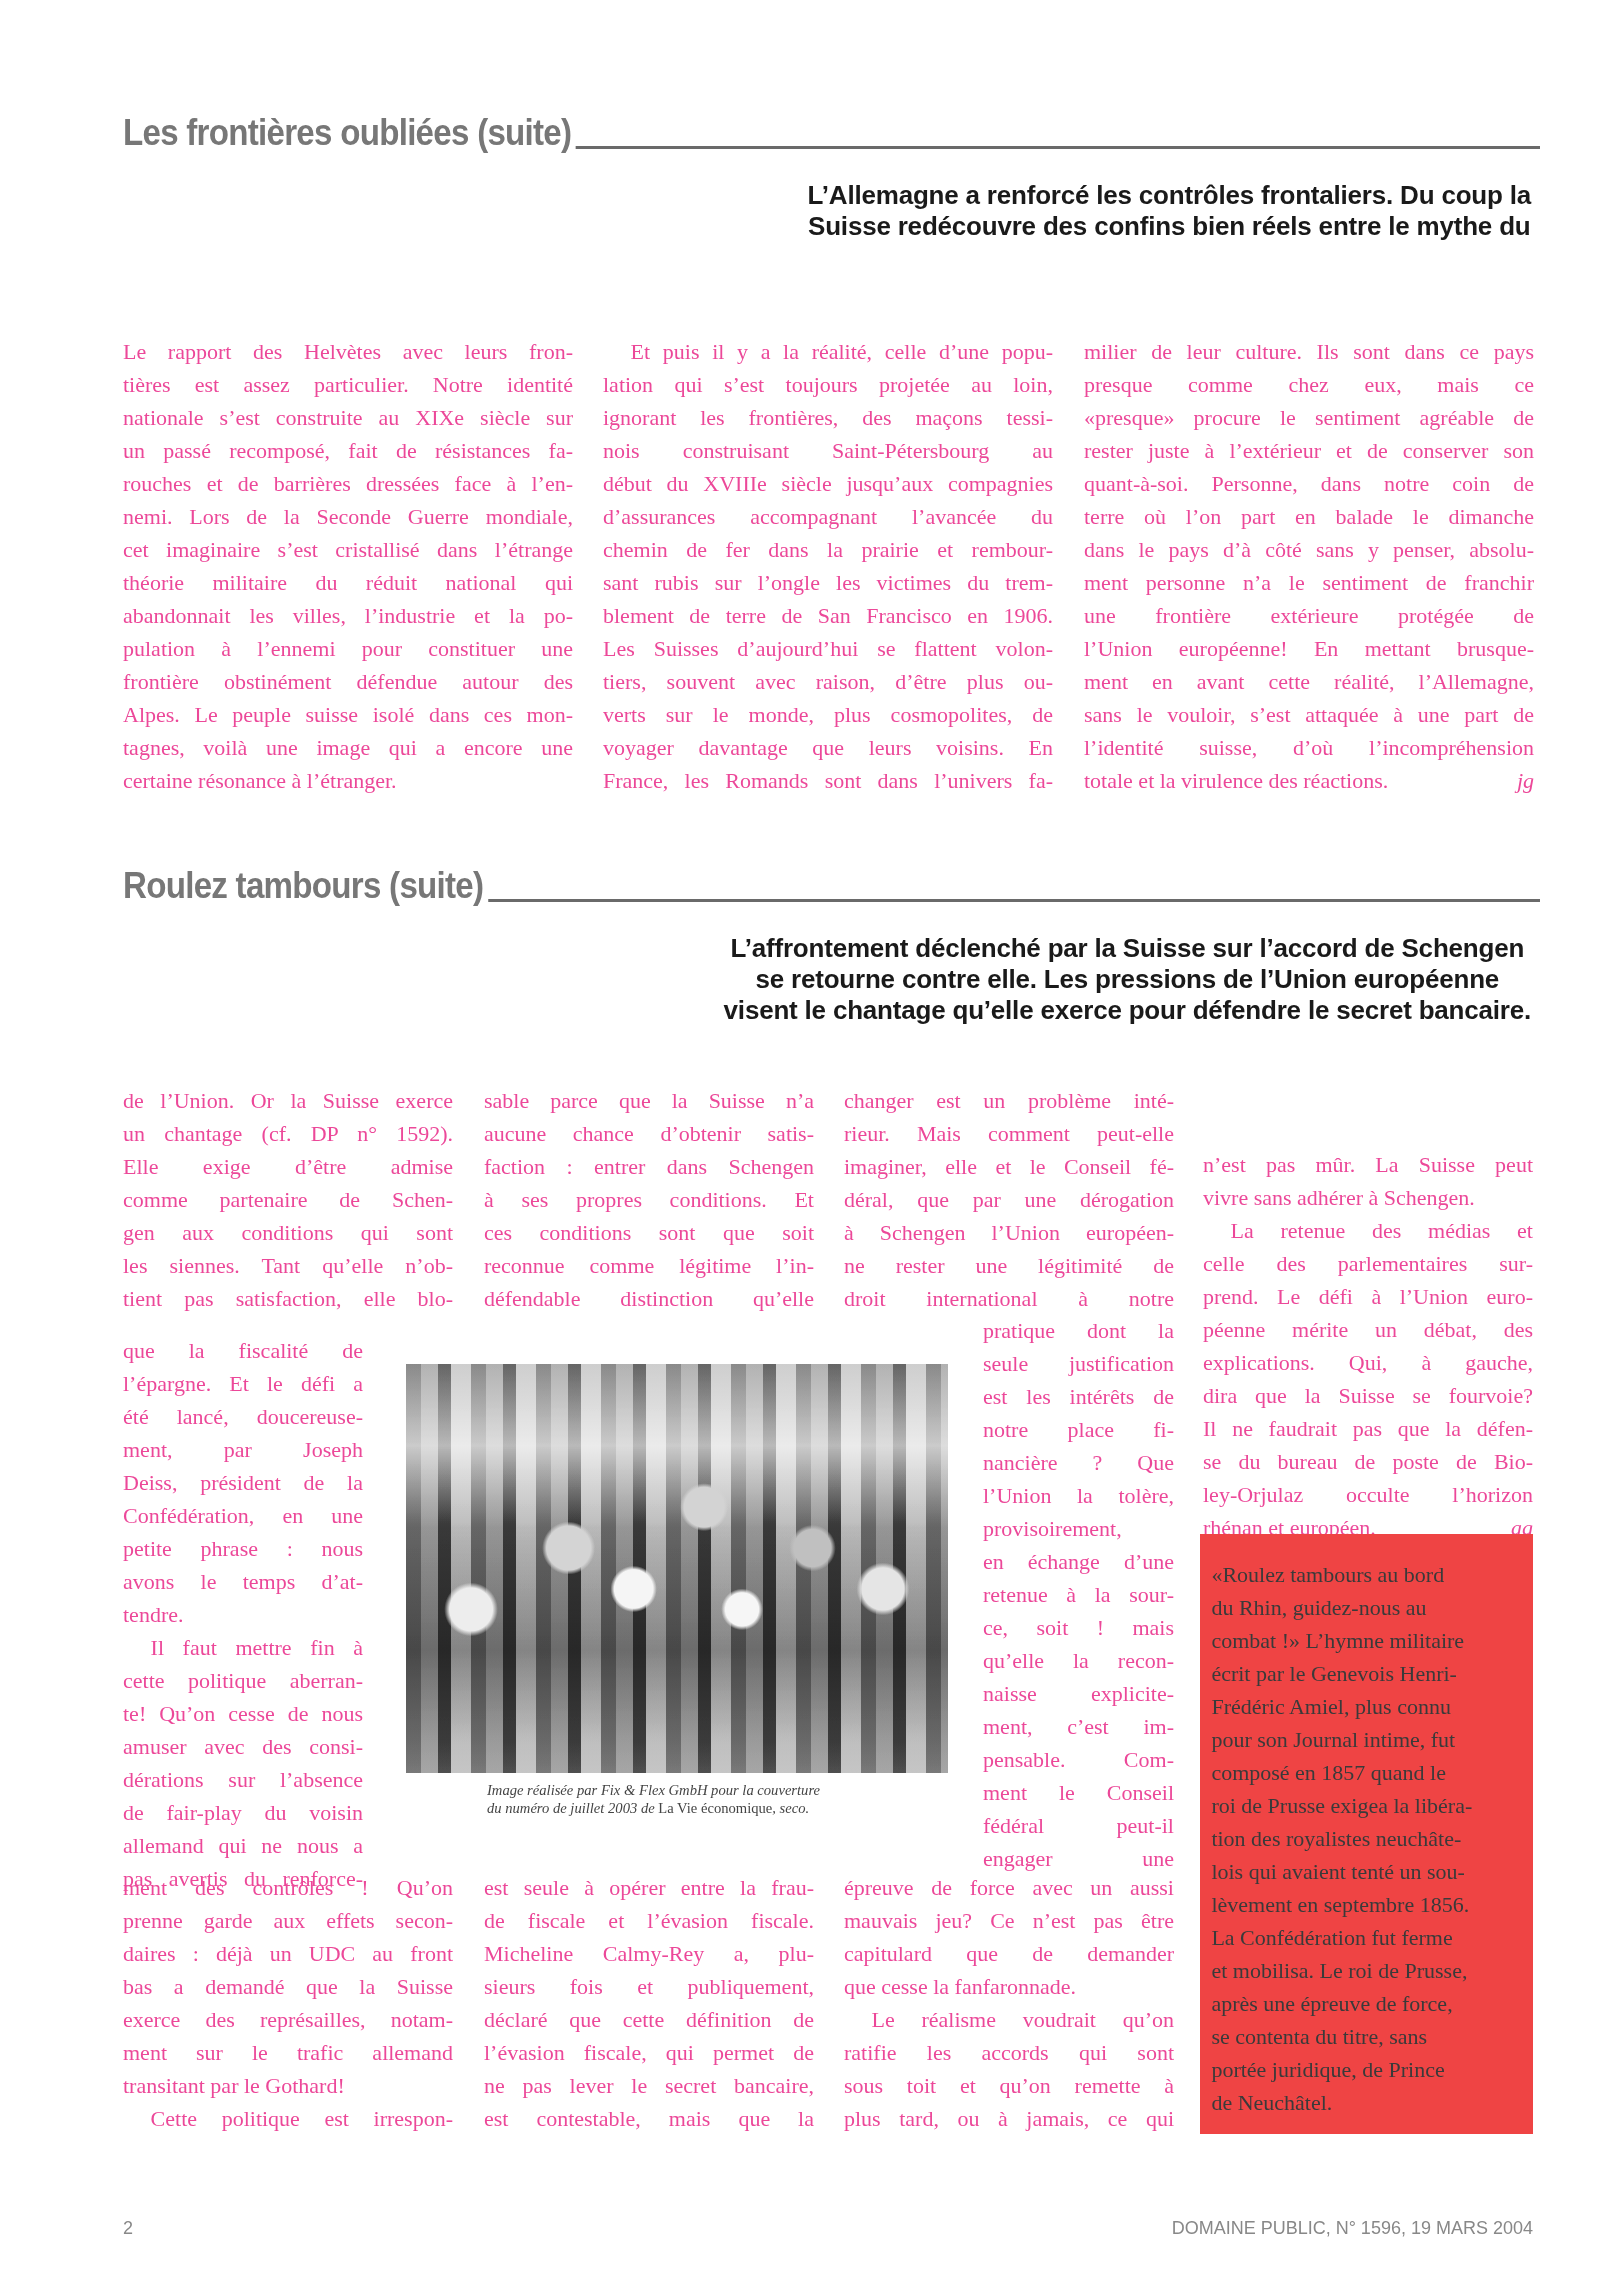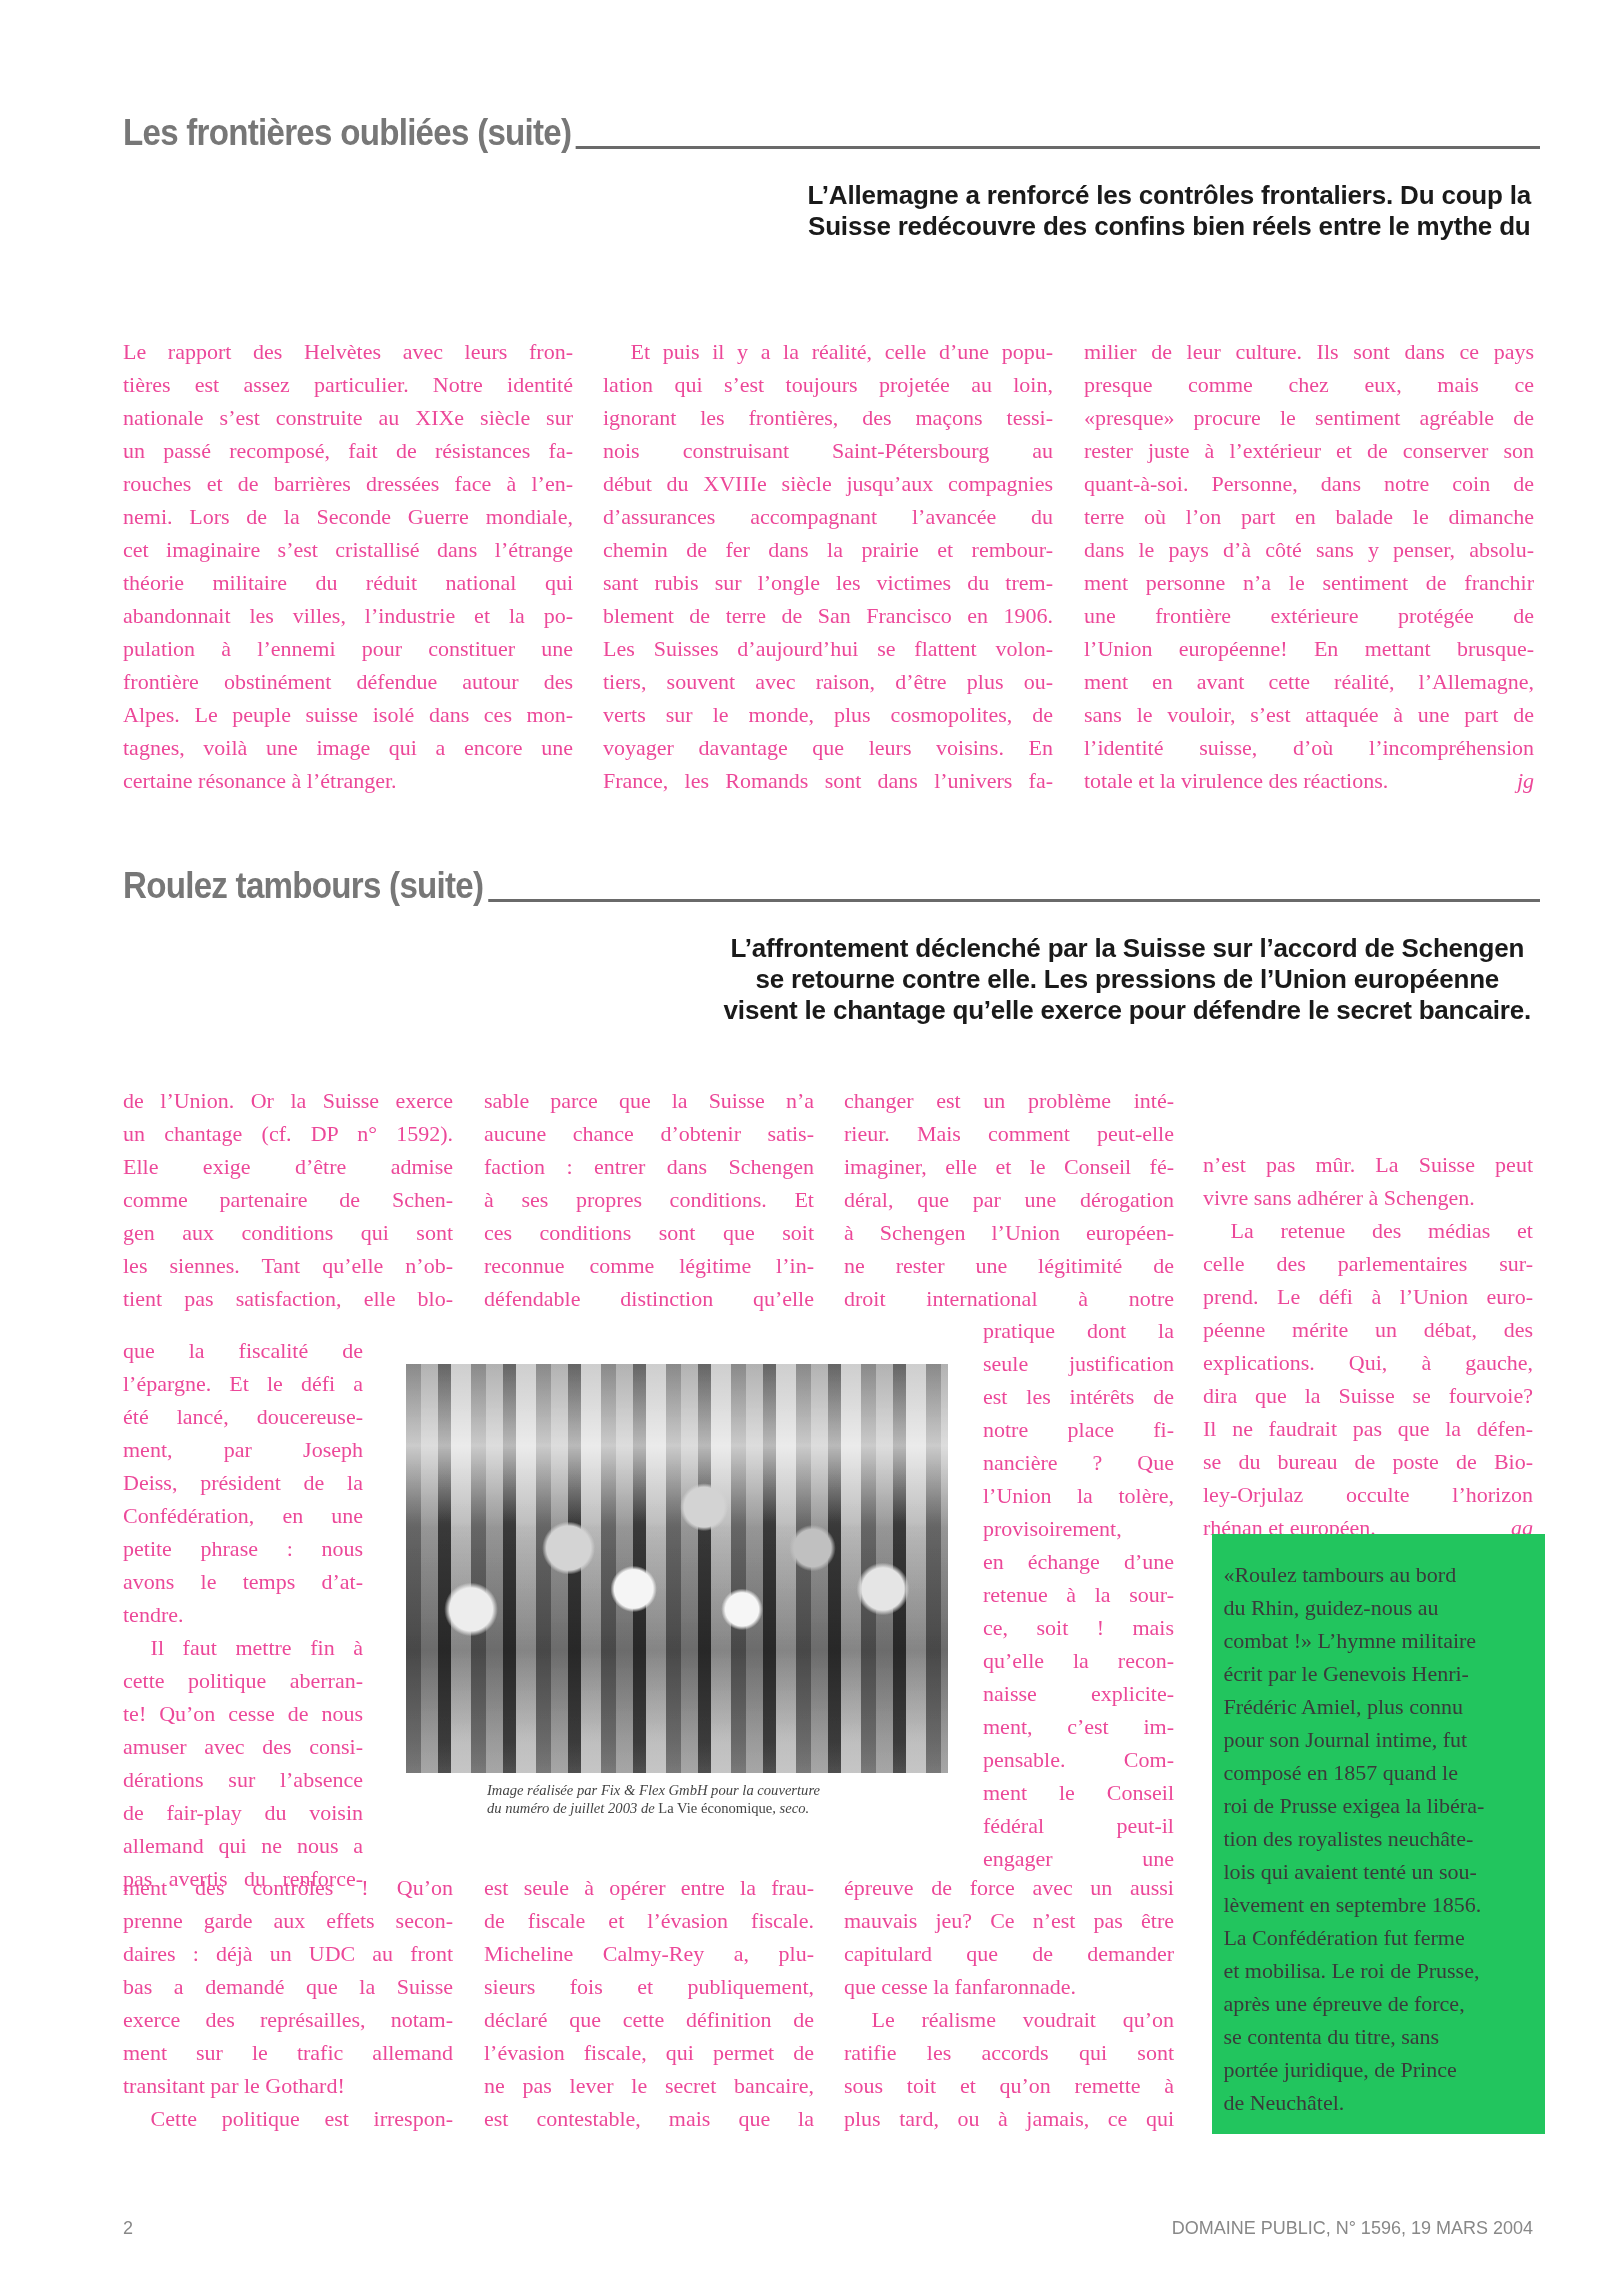--- a/index.html
+++ b/index.html
@@ -39,7 +39,7 @@
     font-size:14.6px; line-height:18px; font-style:italic; color:#444; }
   .caption .up { font-style:normal; }
   .sidebar { position:absolute; left:1200px; top:1534px; width:333px; height:600px;
-    background:#22c55e;margin-left:12px; }
+    background:#ef4444; }
   .sidebar .txt { position:absolute; left:11.4px; top:24px; font-size:22px; line-height:33px;
     color:#3a3a3a; }
   .sidebar .txt div { white-space:nowrap; }

